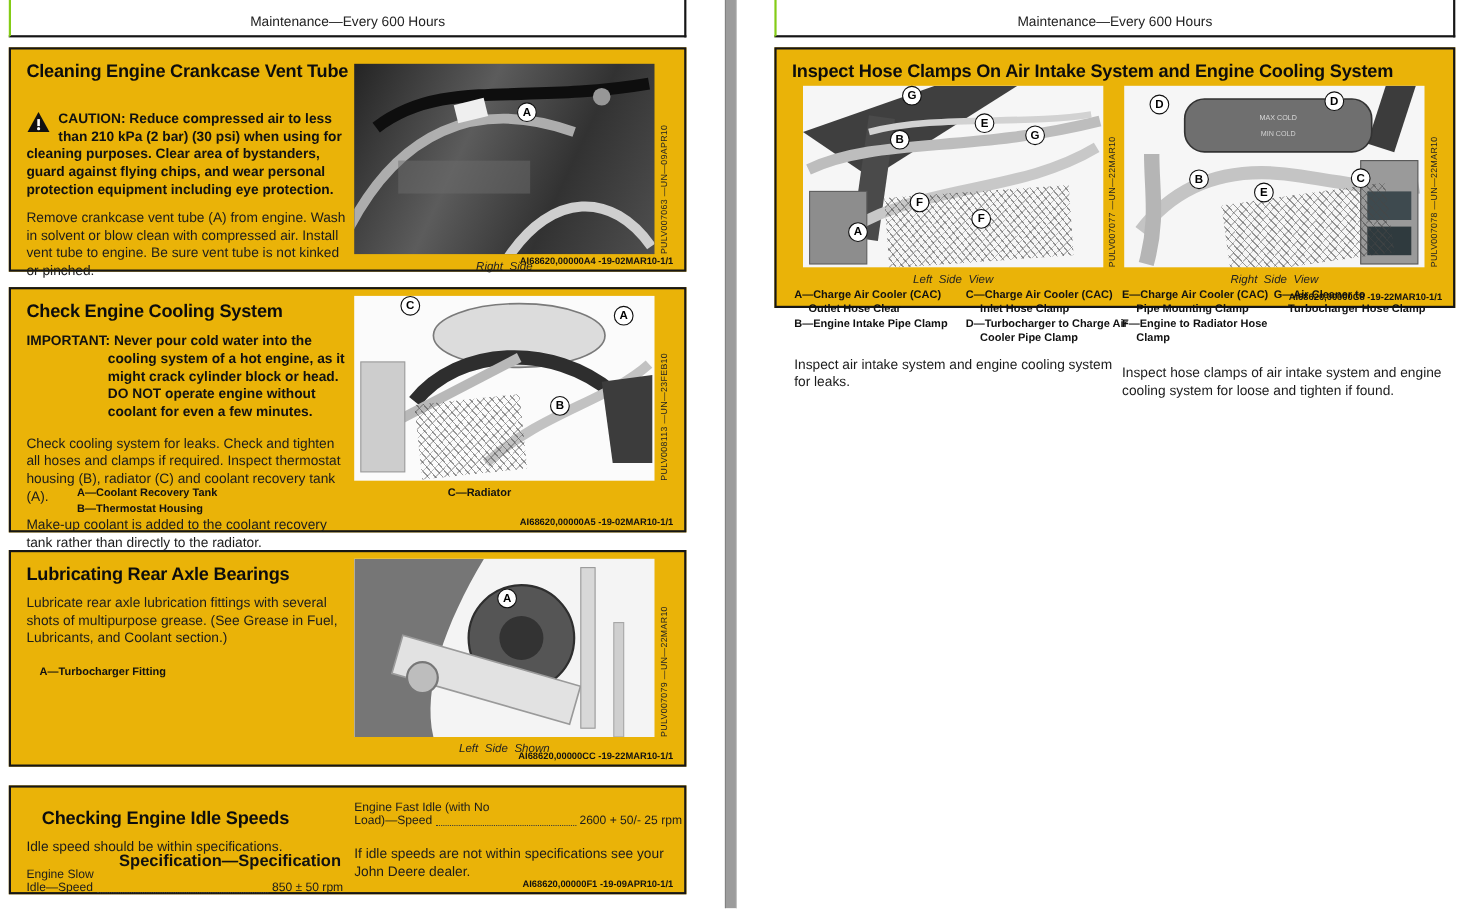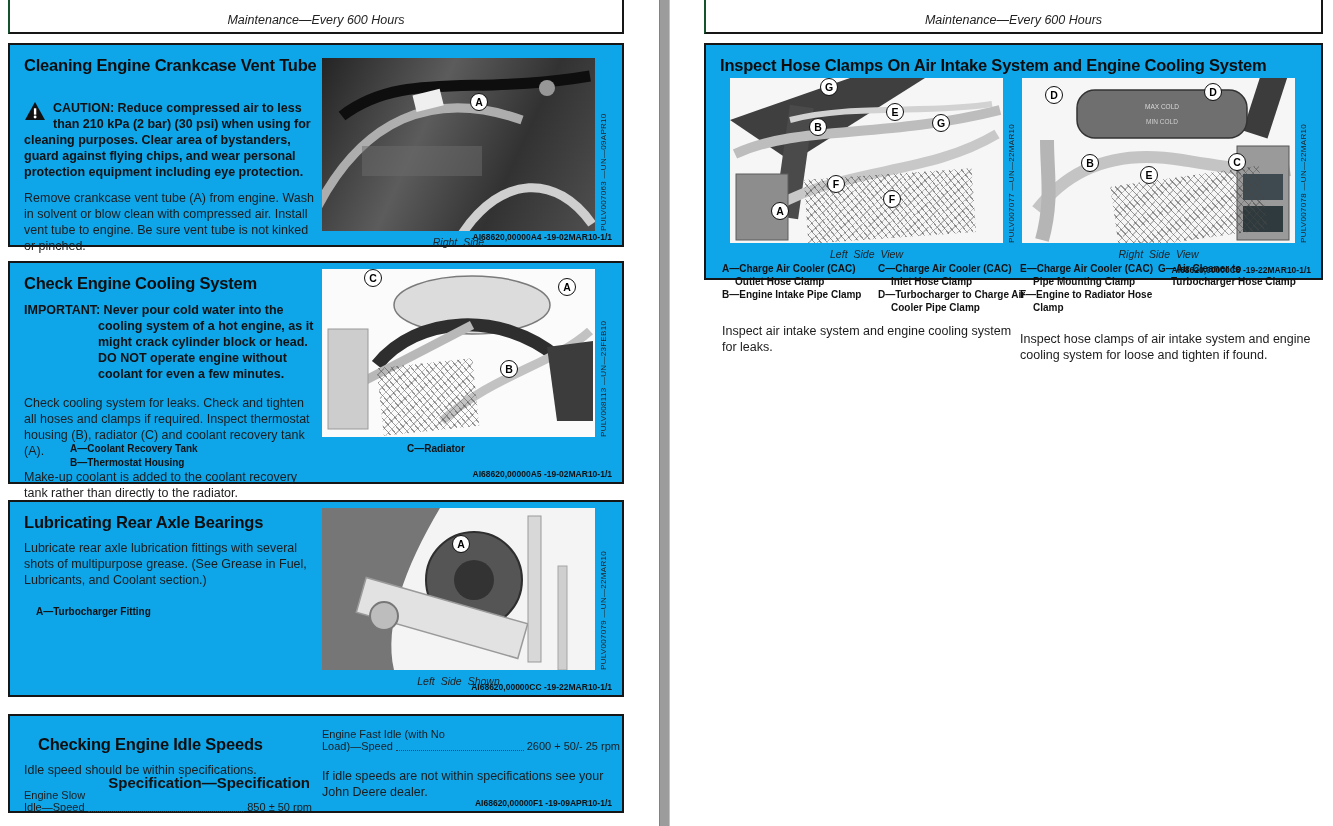--- a/index.html
+++ b/index.html
@@ -10,9 +10,9 @@
   .page{position:absolute;top:0}
   .page-left{left:8px;width:616px}
   .page-right{left:704px;width:619px}
-  .running-head{height:34px;border-left:2px solid #14532d;border-right:2px solid #161616;
+  .running-head{height:34px;border-left:2px solid #84cc16;border-right:2px solid #161616;
           border-bottom:2px solid #161616;box-sizing:border-box;display:flex;align-items:flex-end;
-          justify-content:center;padding-bottom:5px;font-style:italic;font-size:12.5px;color:#222}
+          justify-content:center;padding-bottom:5px;font-size:12.5px;color:#222}
   .box{position:relative;border:2px solid #161616;box-sizing:border-box;background:#0ea5e9}
   .box h2{font-size:16.5px;font-weight:bold;color:#0d0d0d;margin:11px 0 0 14px;letter-spacing:-0.2px}
   .text-col{width:308px;padding-left:14px;box-sizing:border-box}

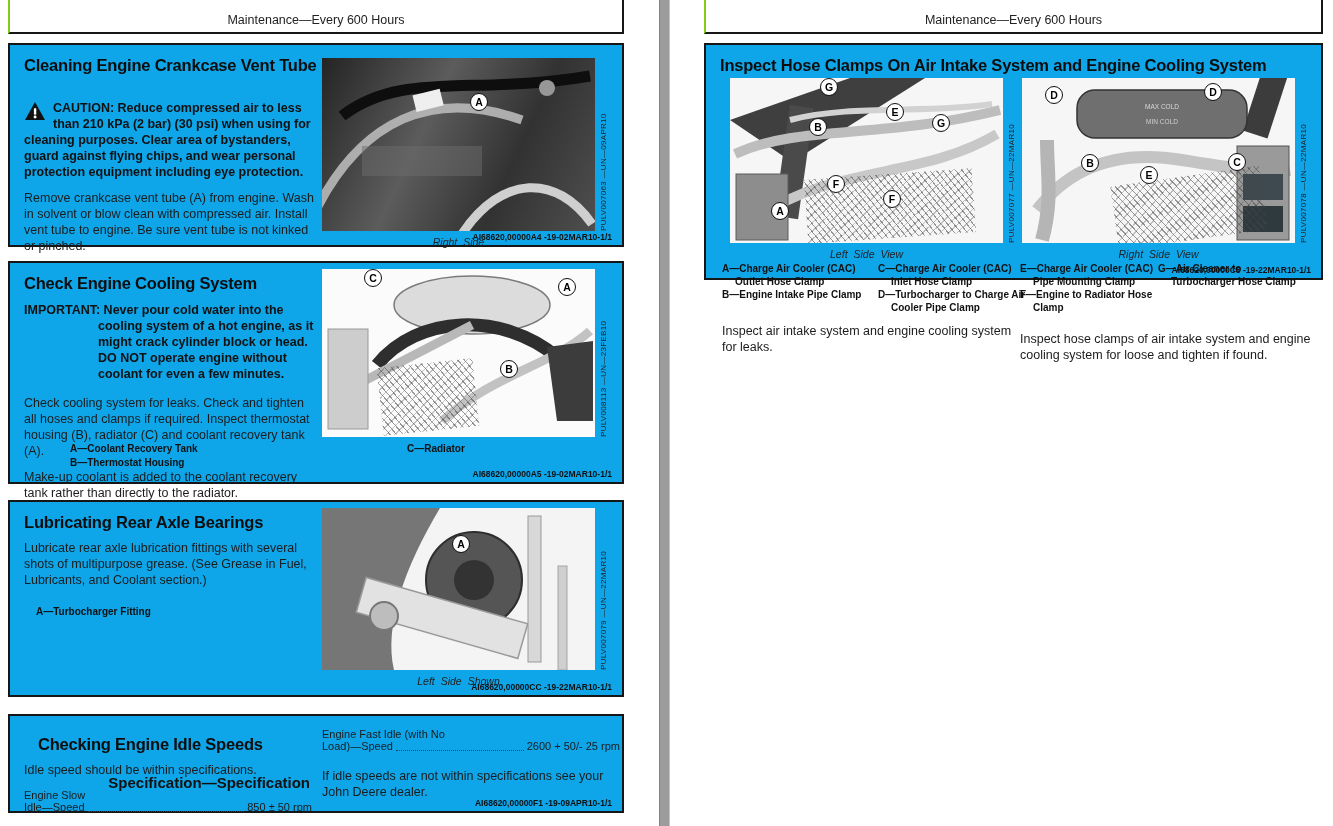--- a/index.html
+++ b/index.html
@@ -13,7 +13,7 @@
   .running-head{height:34px;border-left:2px solid #84cc16;border-right:2px solid #161616;
           border-bottom:2px solid #161616;box-sizing:border-box;display:flex;align-items:flex-end;
           justify-content:center;padding-bottom:5px;font-size:12.5px;color:#222}
-  .box{position:relative;border:2px solid #161616;box-sizing:border-box;background:#0ea5e9}
+  .box{position:relative;border:2px solid #161616;box-sizing:border-box;background:#eab308}
   .box h2{font-size:16.5px;font-weight:bold;color:#0d0d0d;margin:11px 0 0 14px;letter-spacing:-0.2px}
   .text-col{width:308px;padding-left:14px;box-sizing:border-box}
   p.body{font-size:12.5px;line-height:16px;margin:10px 0 0 0;color:#1c1c1c}

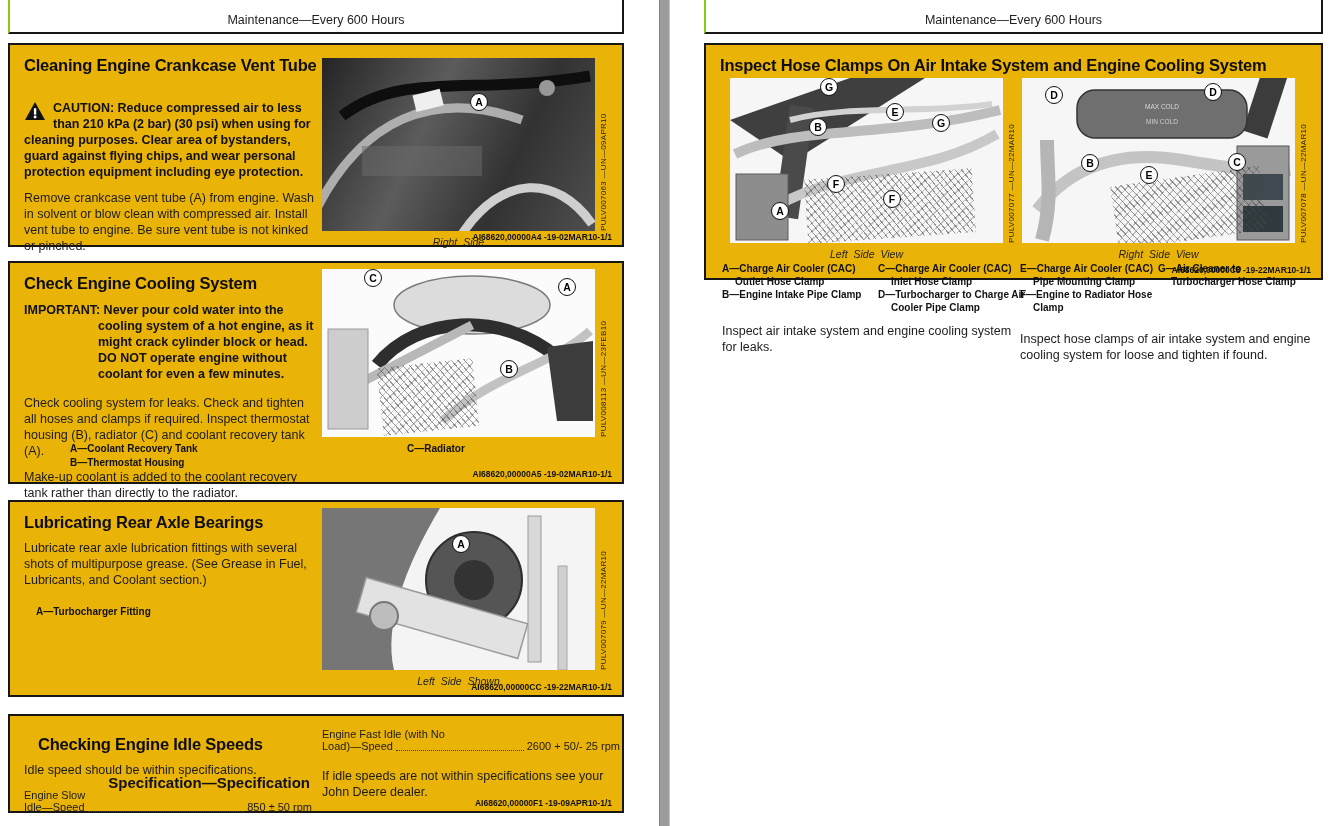--- a/index.html
+++ b/index.html
@@ -228,7 +228,7 @@
       </figure>
 
       <div class="legend abs" style="left:16px;top:218px;width:152px">
-        <div>A—Charge Air Cooler (CAC) Outlet Hose Clamp</div>
+        <div>A—Charge Air Cooler (CAC) Outlet Hose Clear</div>
         <div>B—Engine Intake Pipe Clamp</div>
       </div>
       <div class="legend abs" style="left:172px;top:218px;width:152px">

